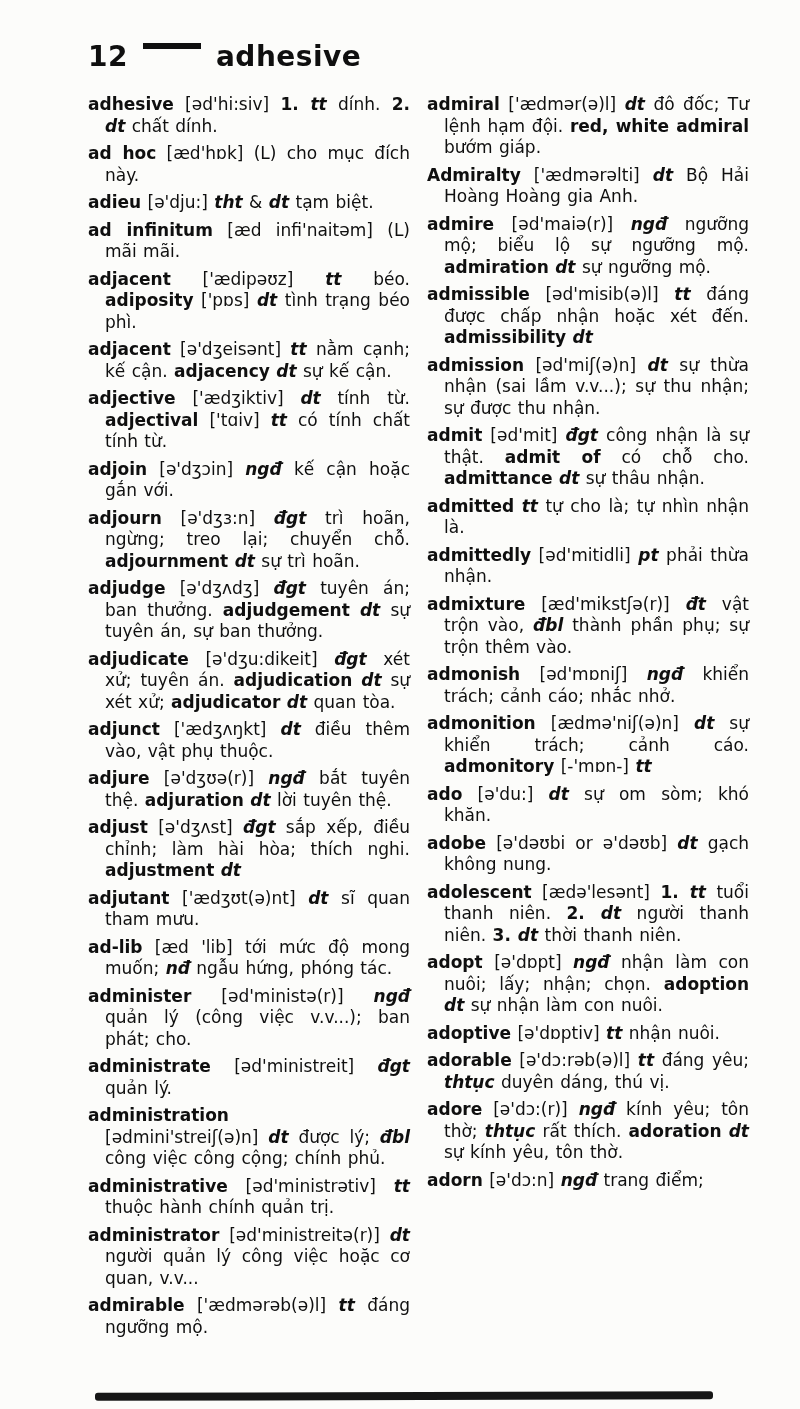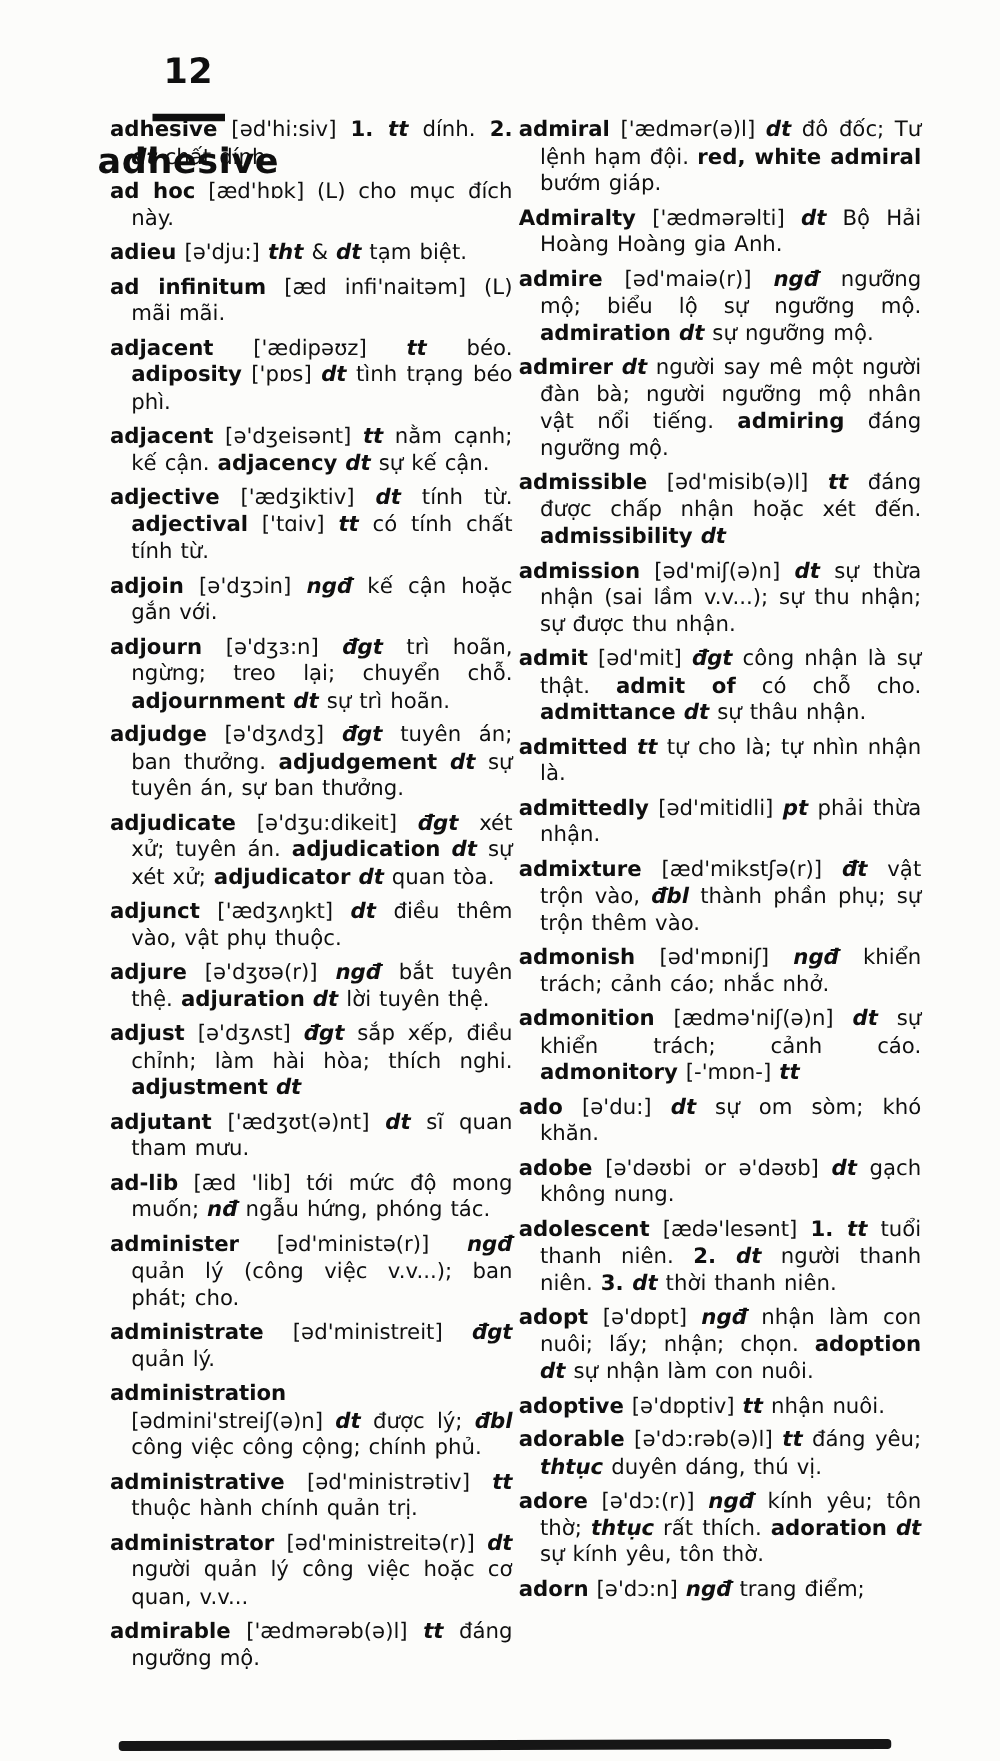--- a/index.html
+++ b/index.html
@@ -12,9 +12,9 @@
     overflow: hidden;
   }
   .page-header {
-    position: absolute; top: 40px; left: 78px;
-    display: flex; align-items: center; gap: 15px;
-    font-weight: bold; font-size: 28px; letter-spacing: 0.5px; flex-direction: column;
+    position: absolute; top: 40px; left: 88px;
+    display: flex; gap: 15px;
+    font-weight: bold; font-size: 28px; letter-spacing: 0.5px;
   }
   .header-rule { width: 58px; height: 6px; background: #0f0f0f; margin-top: 3px; }
   .columns {

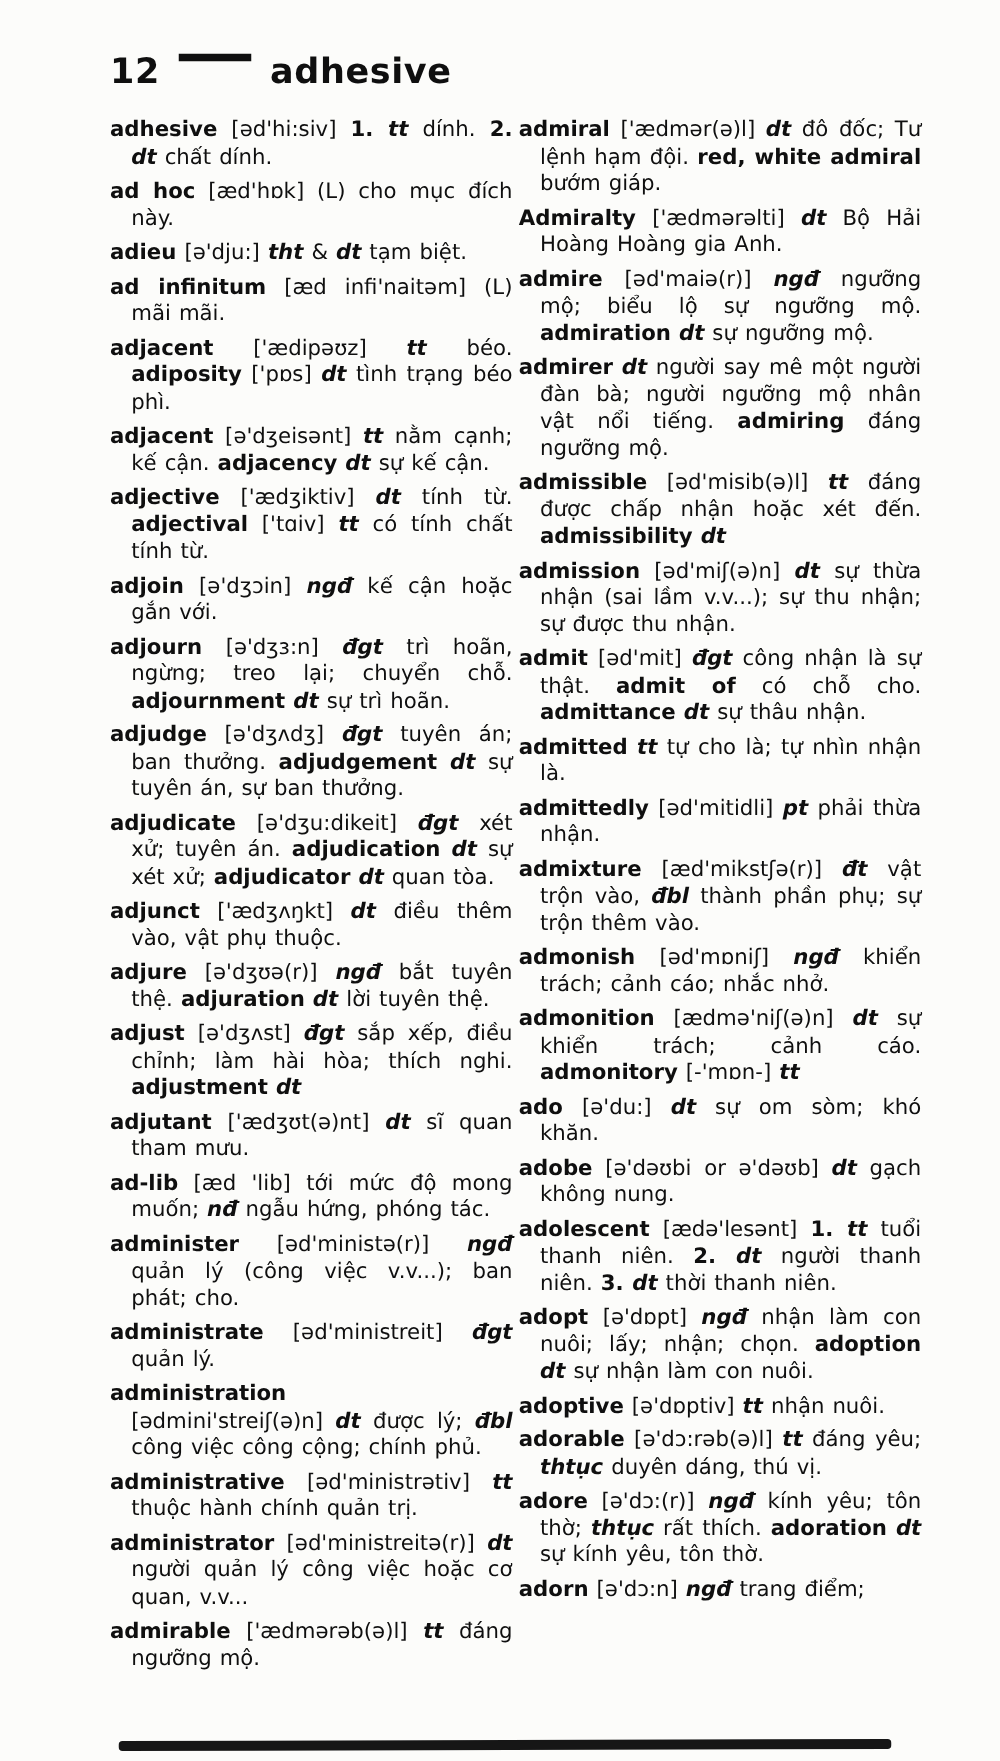--- a/index.html
+++ b/index.html
@@ -19,7 +19,7 @@
   .header-rule { width: 58px; height: 6px; background: #0f0f0f; margin-top: 3px; }
   .columns {
     position: absolute; top: 94px; left: 88px;
-    width: 662px; display: flex; gap: 5px;
+    width: 662px; display: flex; gap: 17px;
   }
   .column { width: 322px; }
   .entry {

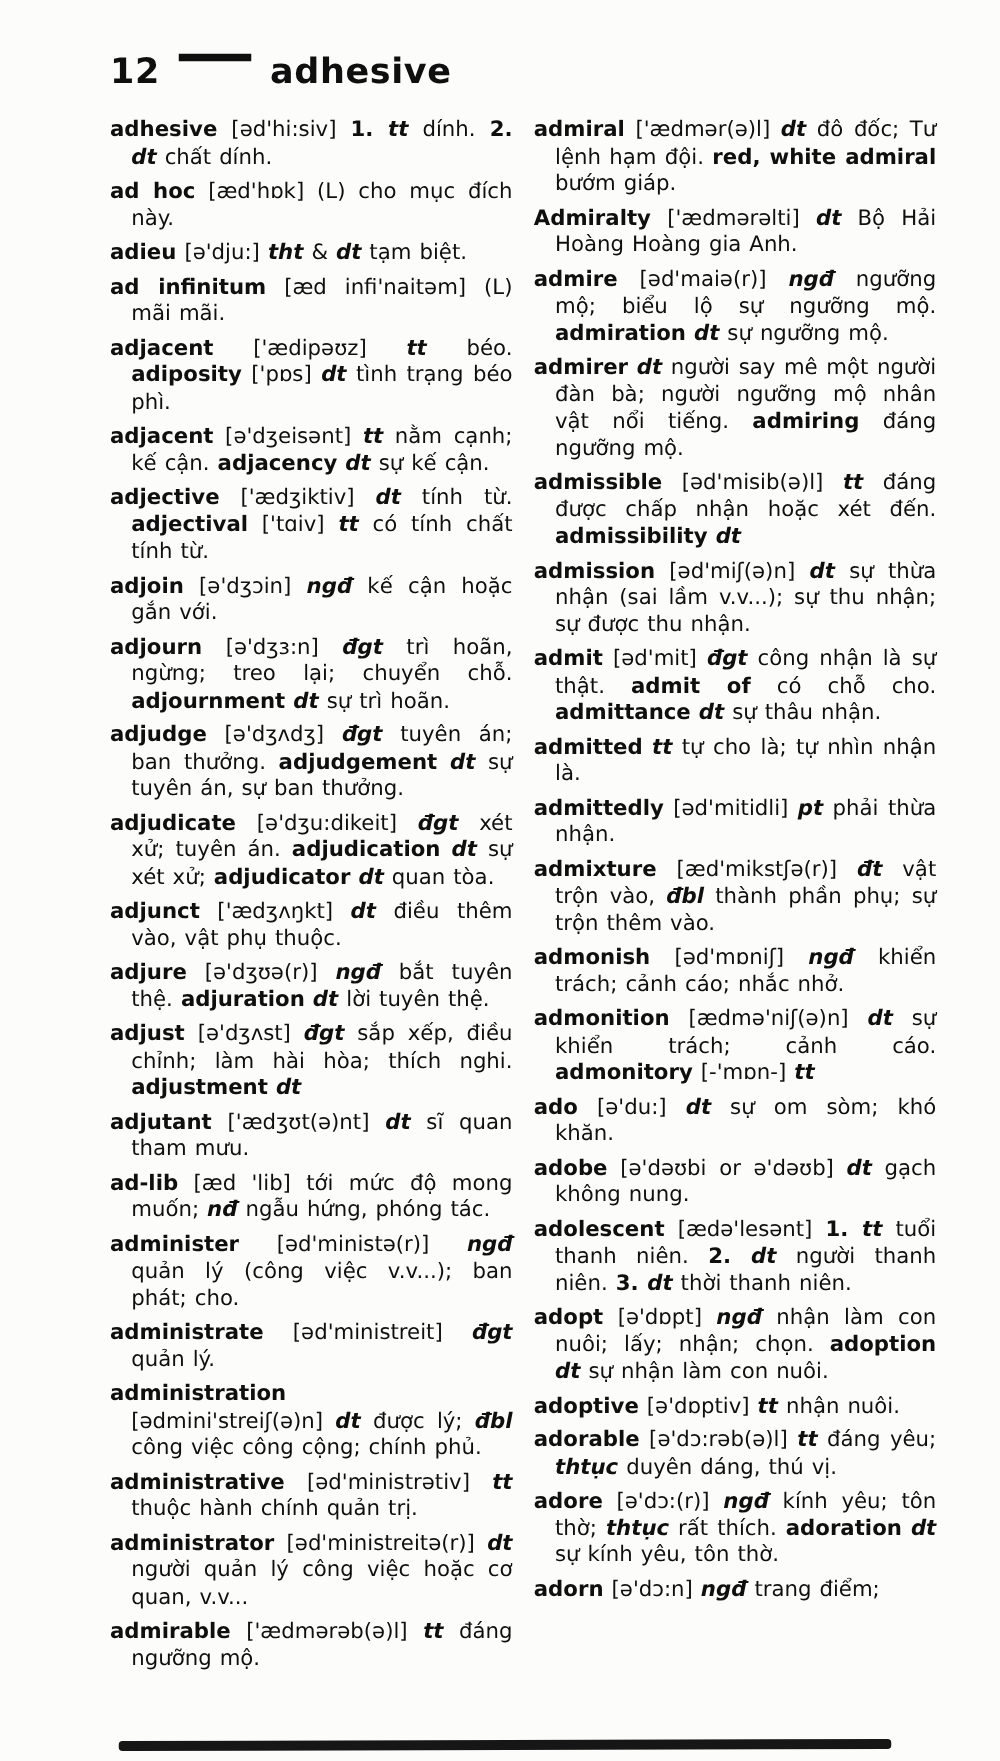--- a/index.html
+++ b/index.html
@@ -77,7 +77,6 @@
       <p class="entry"><span class="r-b">admiral</span><span class="r-n"> ['ædmər(ə)l] </span><span class="r-bi">dt</span><span class="r-n"> đô đốc; Tư lệnh hạm đội. </span><span class="r-b">red, white admiral</span><span class="r-n"> bướm giáp.</span></p>
       <p class="entry"><span class="r-b">Admiralty</span><span class="r-n"> ['ædmərəlti] </span><span class="r-bi">dt</span><span class="r-n"> Bộ Hải Hoàng Hoàng gia Anh.</span></p>
       <p class="entry"><span class="r-b">admire</span><span class="r-n"> [əd'maiə(r)] </span><span class="r-bi">ngđ</span><span class="r-n"> ngưỡng mộ; biểu lộ sự ngưỡng mộ. </span><span class="r-b">admiration</span><span class="r-n"> </span><span class="r-bi">dt</span><span class="r-n"> sự ngưỡng mộ.</span></p>
-      <p class="entry"><span class="r-b">admirer</span><span class="r-n"> </span><span class="r-bi">dt</span><span class="r-n"> người say mê một người đàn bà; người ngưỡng mộ nhân vật nổi tiếng. </span><span class="r-b">admiring</span><span class="r-n"> đáng ngưỡng mộ.</span></p>
       <p class="entry"><span class="r-b">admissible</span><span class="r-n"> [əd'misib(ə)l] </span><span class="r-bi">tt</span><span class="r-n"> đáng được chấp nhận hoặc xét đến. </span><span class="r-b">admissibility</span><span class="r-n"> </span><span class="r-bi">dt</span></p>
       <p class="entry"><span class="r-b">admission</span><span class="r-n"> [əd'miʃ(ə)n] </span><span class="r-bi">dt</span><span class="r-n"> sự thừa nhận (sai lầm v.v...); sự thu nhận; sự được thu nhận.</span></p>
       <p class="entry"><span class="r-b">admit</span><span class="r-n"> [əd'mit] </span><span class="r-bi">đgt</span><span class="r-n"> công nhận là sự thật. </span><span class="r-b">admit of</span><span class="r-n"> có chỗ cho. </span><span class="r-b">admittance</span><span class="r-n"> </span><span class="r-bi">dt</span><span class="r-n"> sự thâu nhận.</span></p>

